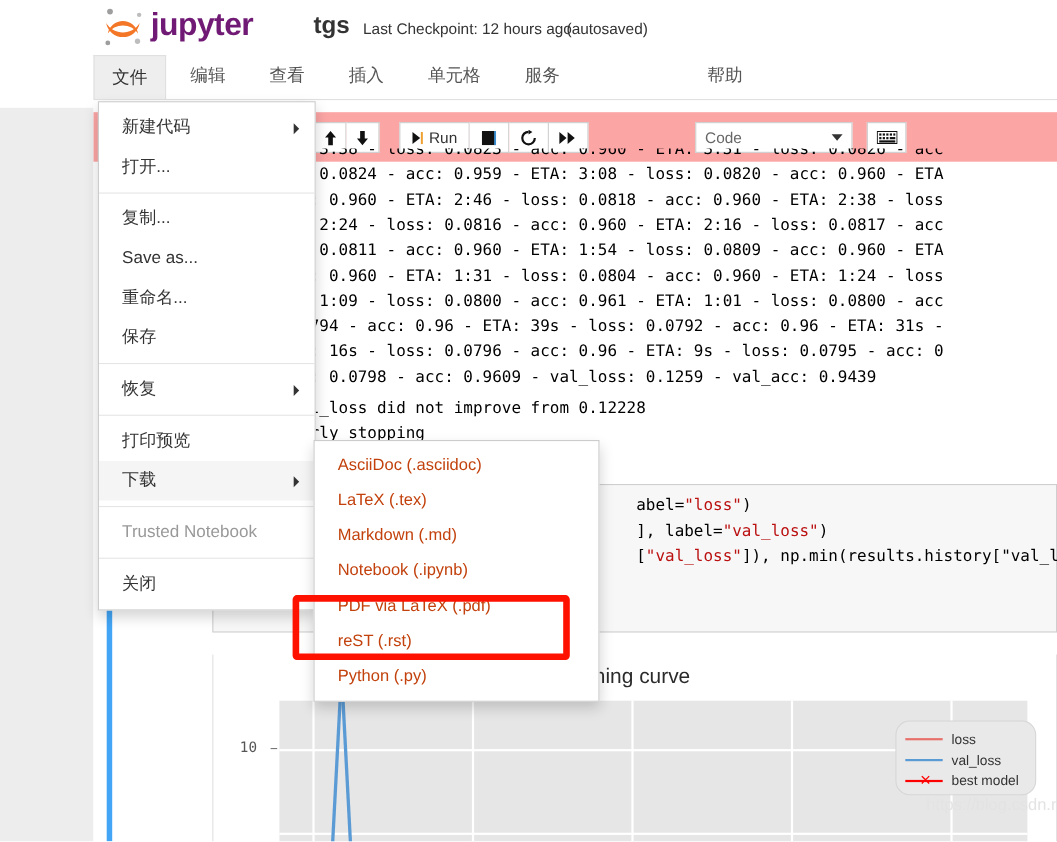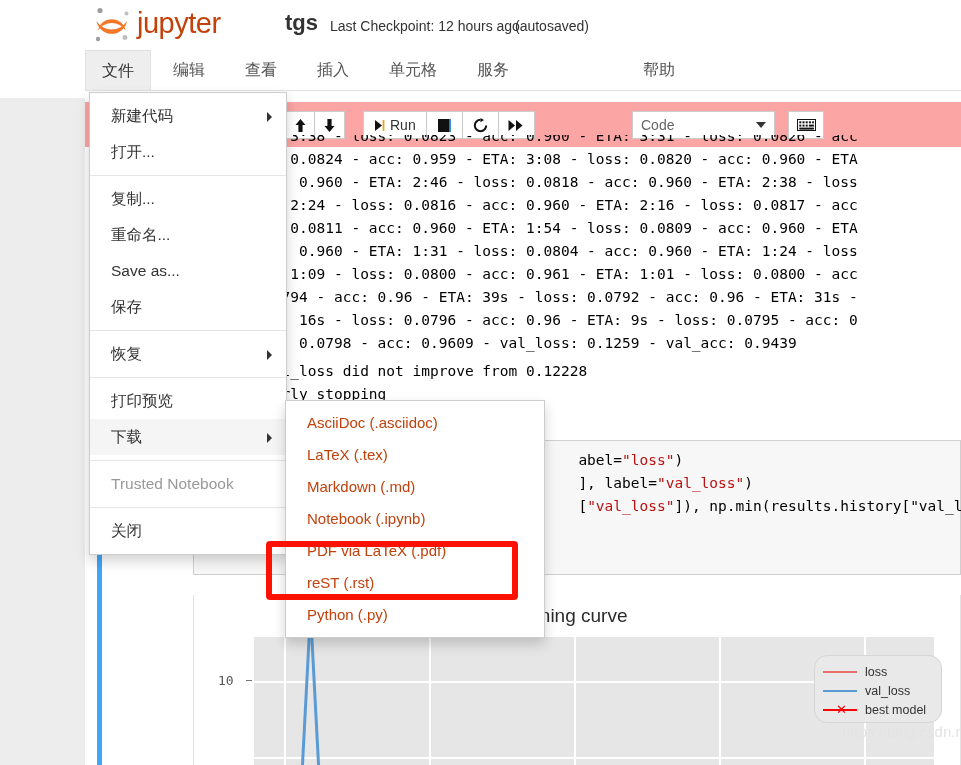--- a/index.html
+++ b/index.html
@@ -17,7 +17,7 @@
   
   #header{position:absolute;left:85px;top:0;width:876px;height:50px;background:#ffffff;}
   #logo{position:absolute;left:5px;top:6px;width:46px;height:38px;}
-  #brand{position:absolute;left:52px;top:7px;font-size:29px;color:#c2410c;letter-spacing:-0.5px;font-weight:400;}
+  #brand{position:absolute;left:52px;top:7px;font-size:29px;color:#701a75;letter-spacing:-0.5px;font-weight:700;}
   #nb-name{position:absolute;left:200px;top:10px;font-size:22px;color:#333;font-weight:600;}
   #checkpoint{position:absolute;left:245px;top:18px;font-size:14px;color:#333;}
   #autosaved{position:absolute;left:430px;top:18px;font-size:14px;color:#333;}

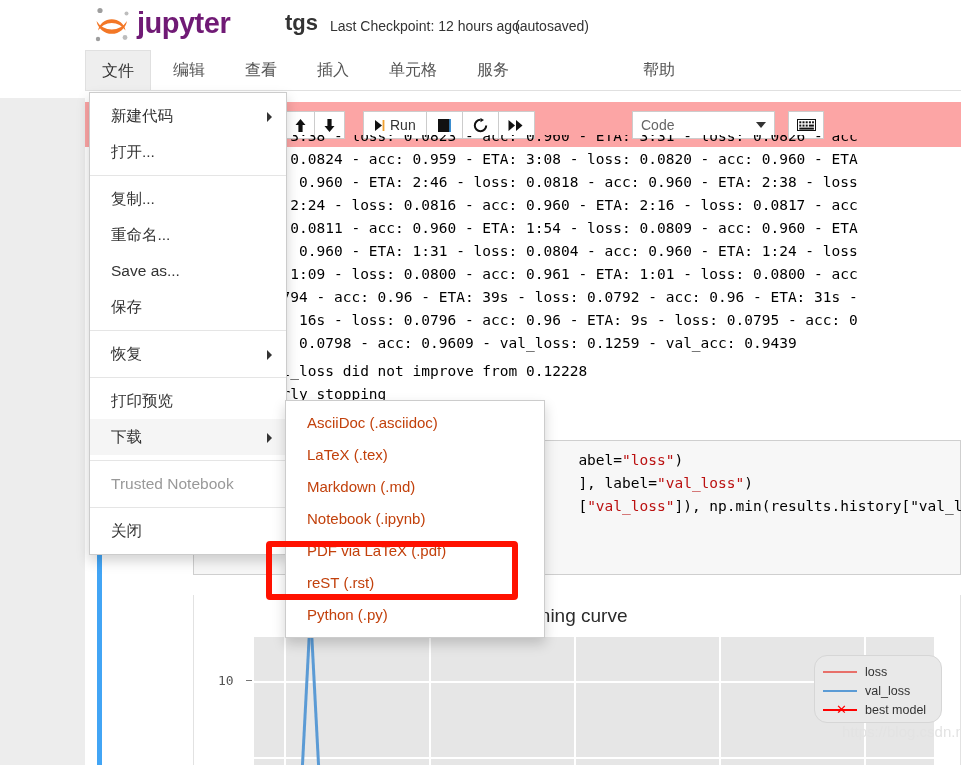--- a/index.html
+++ b/index.html
@@ -277,8 +277,8 @@
     <div class="mi"><span>打开...</span></div>
     <div class="mdiv"></div>
     <div class="mi"><span>复制...</span></div>
+    <div class="mi"><span>Save as...</span></div>
     <div class="mi"><span>重命名...</span></div>
-    <div class="mi"><span>Save as...</span></div>
     <div class="mi"><span>保存</span></div>
     <div class="mdiv"></div>
     <div class="mi"><span>恢复</span><span class="caret"></span></div>

